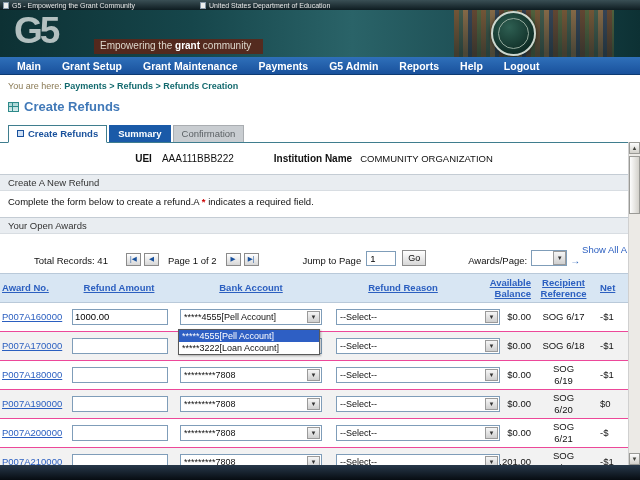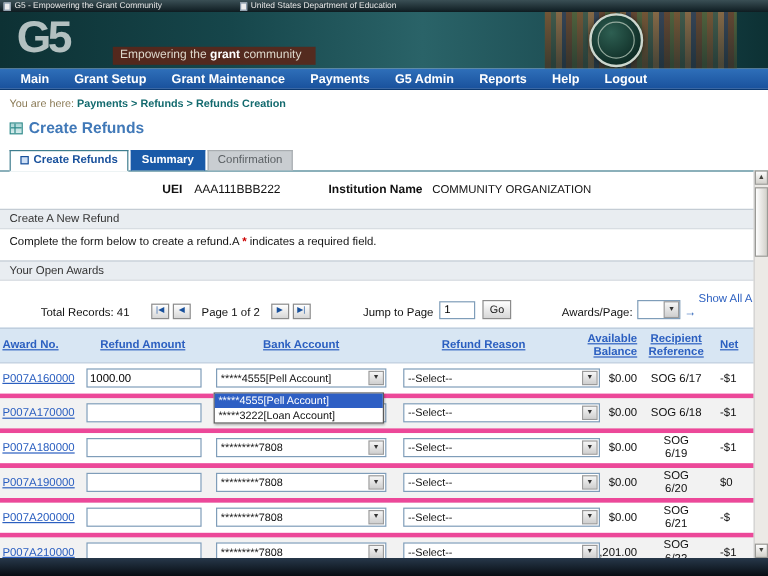--- a/index.html
+++ b/index.html
@@ -84,7 +84,7 @@
 .col-recipient{width:57px;text-align:center}
 .col-net{width:48px;text-align:left;padding-left:8px}
 .col-recipient.wrap{padding:0 15px;line-height:1.2}
-.grid-row{display:flex;align-items:center;min-height:29px;border-bottom:4px solid #ec4899;background:#fff}
+.grid-row{display:flex;align-items:center;min-height:29px;border-bottom:1px solid #ec4899;background:#fff}
 .grid-row:nth-of-type(odd){background:#f2f2f2}
 .award-link{color:#2b5fc0;text-decoration:underline}
 .amt{width:96px;height:16px;border:1px solid #7f9db9;font-size:9.5px;padding:0 2px;margin-left:6px;font-family:"Liberation Sans",sans-serif}

